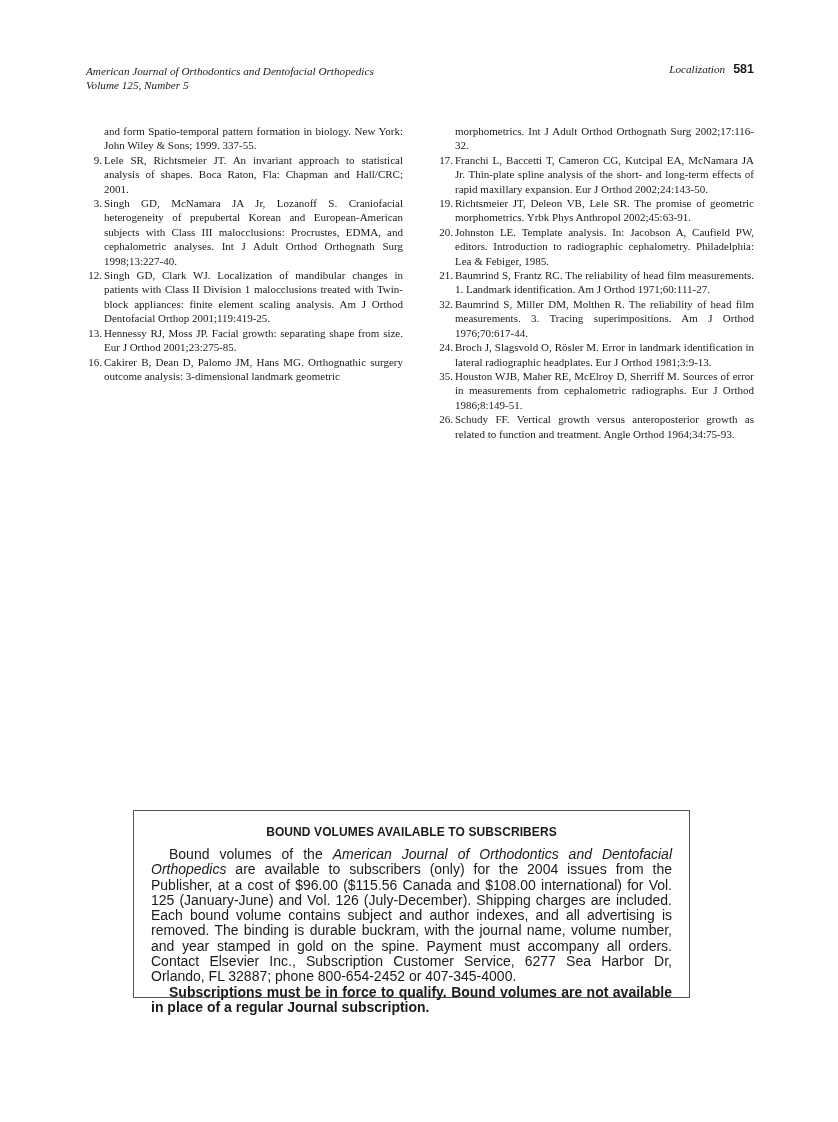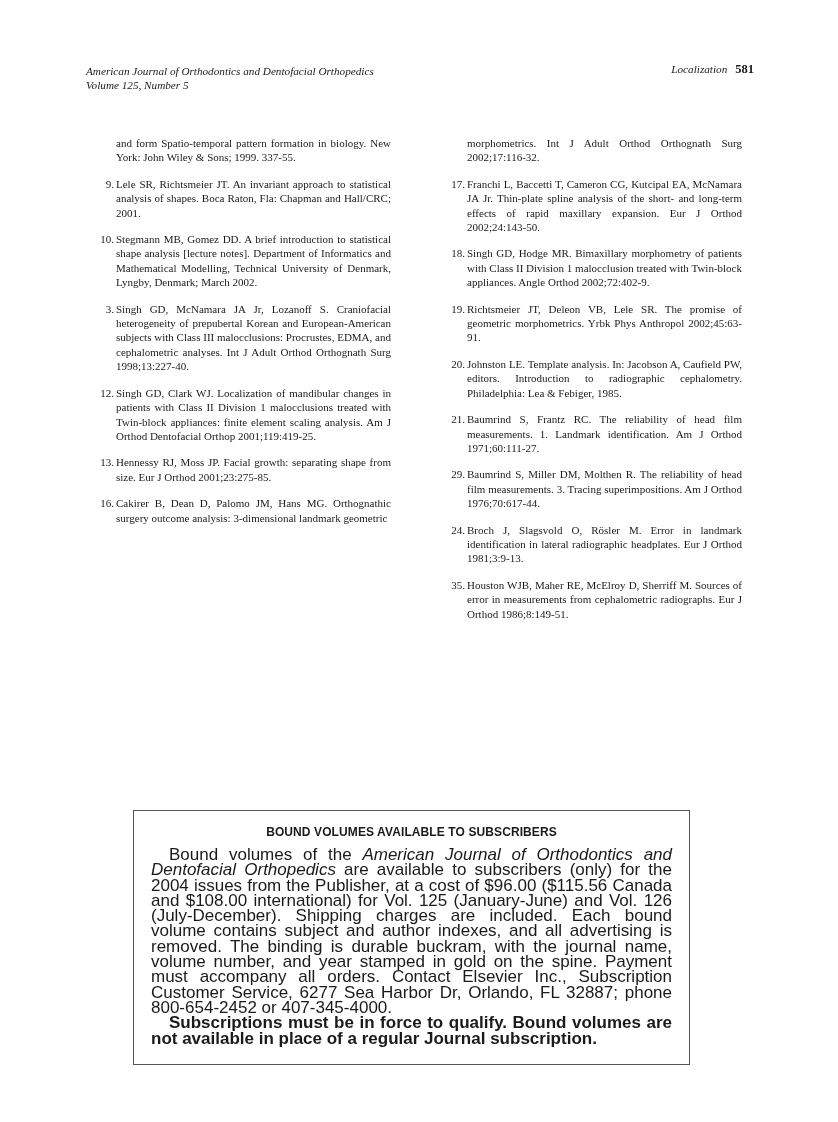--- a/index.html
+++ b/index.html
@@ -7,7 +7,7 @@
   .hdr-left { position:absolute; left:86px; top:64px; font-family:"Liberation Serif", serif; font-style:italic; font-size:11.2px; line-height:14px; }
   .hdr-right { position:absolute; right:84px; top:62px; font-family:"Liberation Serif", serif; font-size:11.2px; line-height:14px; text-align:right; }
   .hdr-right .author { font-style:italic; margin-right:8px; }
-  .hdr-right .pageno { font-family:Liberation Serif, serif; font-weight:bold; font-size:12.5px; }
+  .hdr-right .pageno { font-family:Liberation Sans, sans-serif; font-weight:bold; font-size:12.5px; }
   .col { position:absolute; top:124px; width:315px; font-family:"Liberation Serif", serif; font-size:11px; line-height:14.4px; text-align:justify; }
   .col.left { left:88px; }
   .col.right { left:439px; }

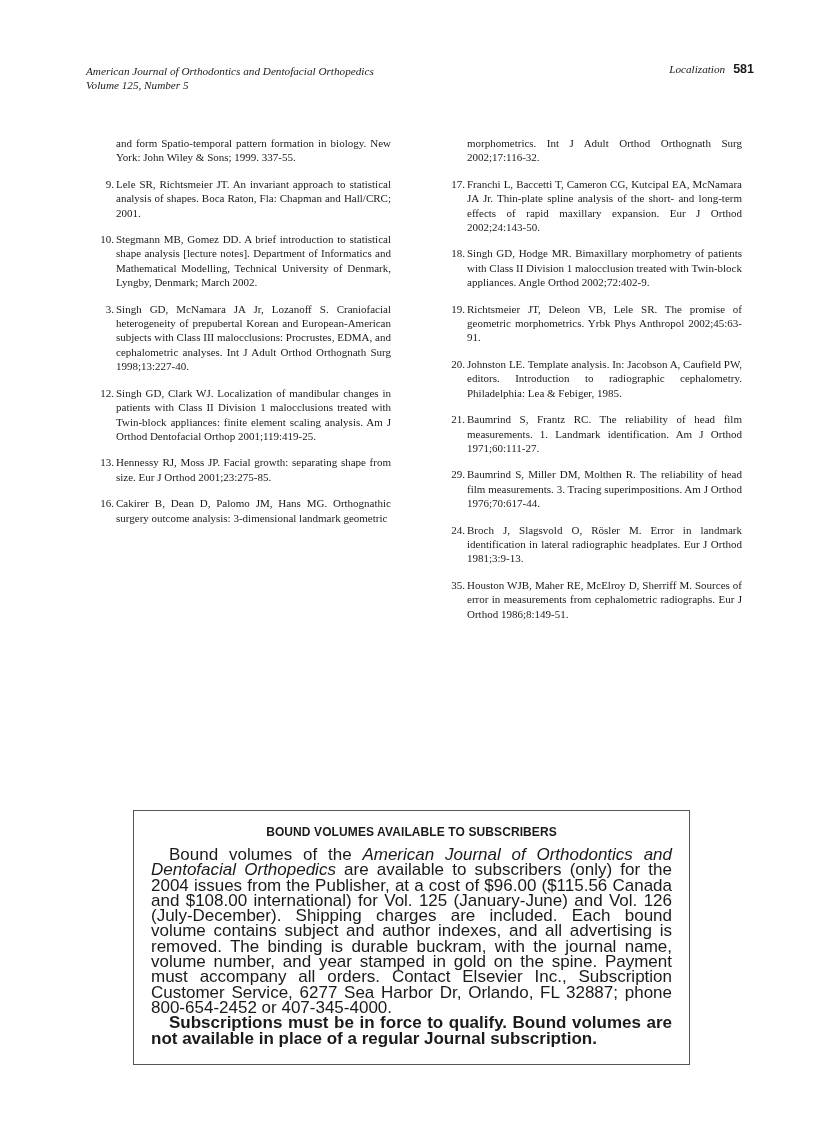--- a/index.html
+++ b/index.html
@@ -11,7 +11,7 @@
   .col { position:absolute; top:124px; width:315px; font-family:"Liberation Serif", serif; font-size:11px; line-height:14.4px; text-align:justify; }
   .col.left { left:88px; }
   .col.right { left:439px; }
-  .ref { position:relative; padding-left:16px; margin:12px; }
+  .ref { position:relative; padding-left:16px; margin:0; }
   .ref .num { position:absolute; left:-4px; width:18px; text-align:right; }
   .box { position:absolute; left:133px; top:810px; width:557px; height:255px; border:1.5px solid #555; box-sizing:border-box; font-family:"Liberation Sans", sans-serif; color:#1a1a1a; }
   .box-title { text-align:center; font-weight:bold; font-size:12px; margin-top:14px; letter-spacing:0.1px; }

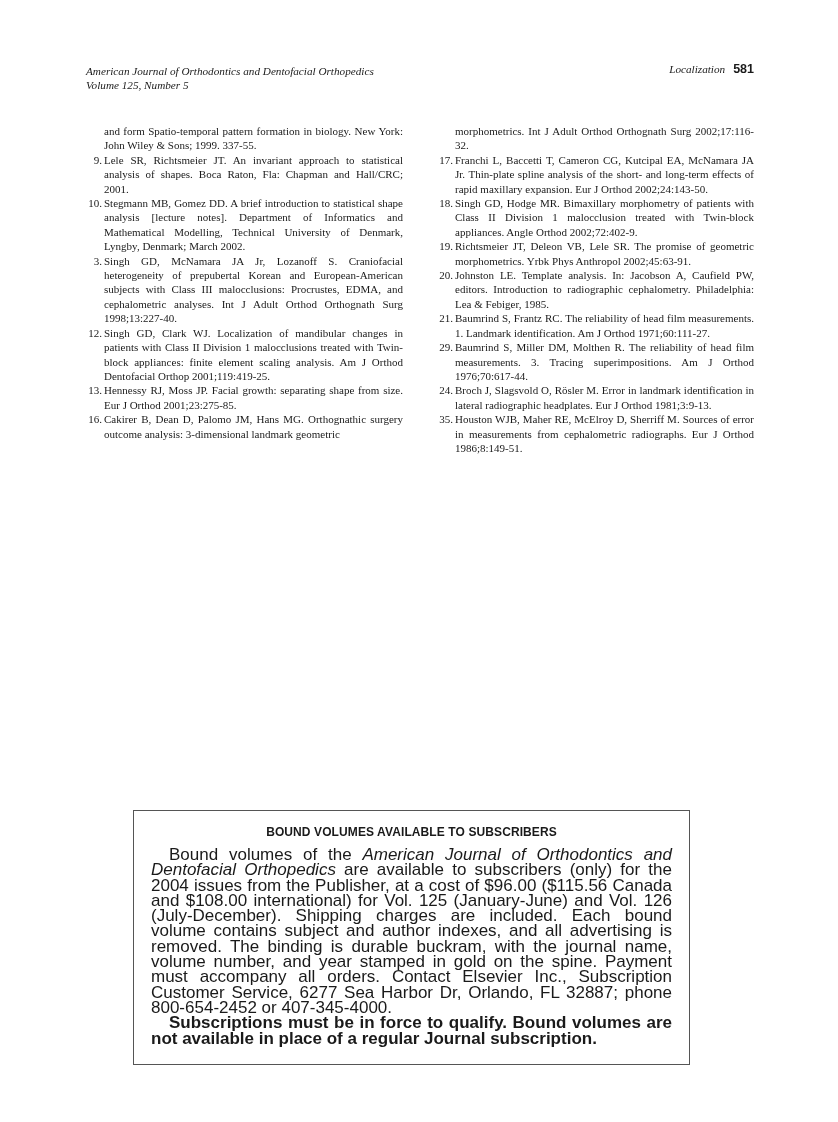--- a/index.html
+++ b/index.html
@@ -33,7 +33,6 @@
 <div class="col left">
   <p class="ref"><span class="num"></span><span>and form Spatio-temporal pattern formation in biology. New York: John Wiley &amp; Sons; 1999. 337-55.</span></p>
   <p class="ref"><span class="num">9.</span><span>Lele SR, Richtsmeier JT. An invariant approach to statistical analysis of shapes. Boca Raton, Fla: Chapman and Hall/CRC; 2001.</span></p>
-  <p class="ref"><span class="num">10.</span><span>Stegmann MB, Gomez DD. A brief introduction to statistical shape analysis [lecture notes]. Department of Informatics and Mathematical Modelling, Technical University of Denmark, Lyngby, Denmark; March 2002.</span></p>
   <p class="ref"><span class="num">3.</span><span>Singh GD, McNamara JA Jr, Lozanoff S. Craniofacial heterogeneity of prepubertal Korean and European-American subjects with Class III malocclusions: Procrustes, EDMA, and cephalometric analyses. Int J Adult Orthod Orthognath Surg 1998;13:227-40.</span></p>
   <p class="ref"><span class="num">12.</span><span>Singh GD, Clark WJ. Localization of mandibular changes in patients with Class II Division 1 malocclusions treated with Twin-block appliances: finite element scaling analysis. Am J Orthod Dentofacial Orthop 2001;119:419-25.</span></p>
   <p class="ref"><span class="num">13.</span><span>Hennessy RJ, Moss JP. Facial growth: separating shape from size. Eur J Orthod 2001;23:275-85.</span></p>

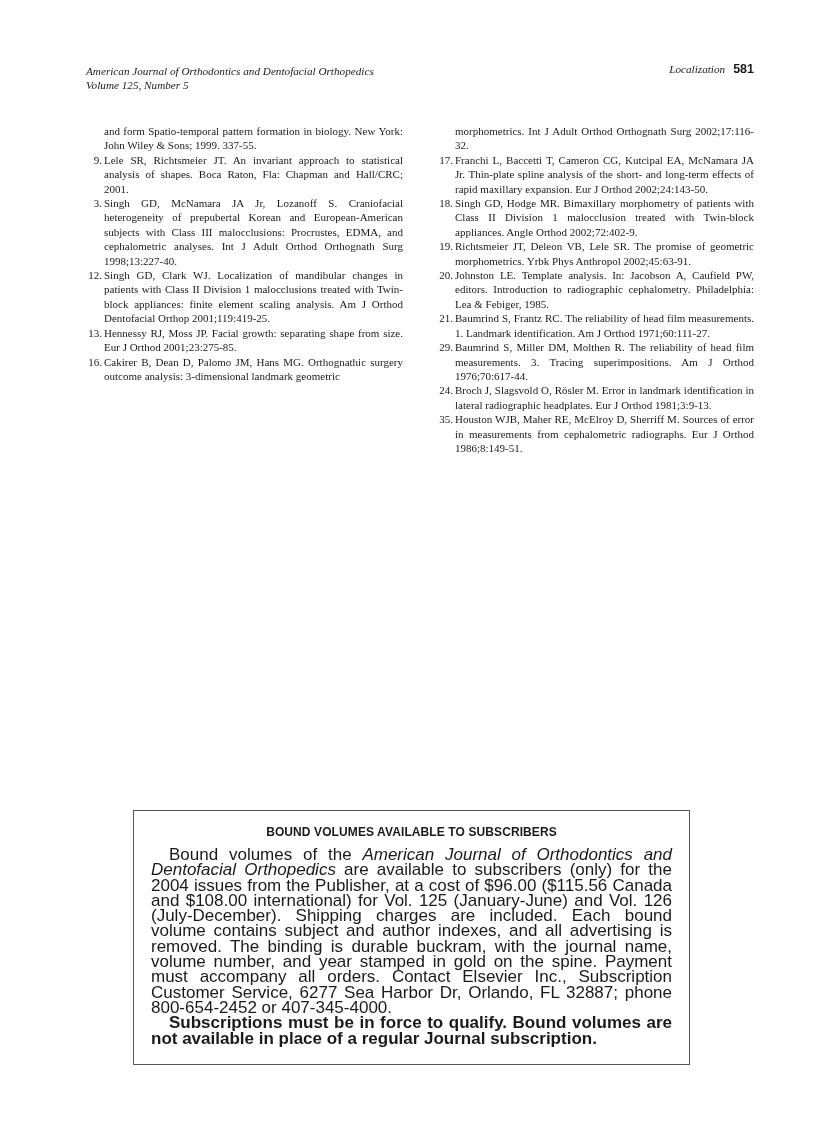--- a/index.html
+++ b/index.html
@@ -42,7 +42,6 @@
 <div class="col right">
   <p class="ref"><span class="num"></span><span>morphometrics. Int J Adult Orthod Orthognath Surg 2002;17:116-32.</span></p>
   <p class="ref"><span class="num">17.</span><span>Franchi L, Baccetti T, Cameron CG, Kutcipal EA, McNamara JA Jr. Thin-plate spline analysis of the short- and long-term effects of rapid maxillary expansion. Eur J Orthod 2002;24:143-50.</span></p>
-  <p class="ref"><span class="num">18.</span><span>Singh GD, Hodge MR. Bimaxillary morphometry of patients with Class II Division 1 malocclusion treated with Twin-block appliances. Angle Orthod 2002;72:402-9.</span></p>
   <p class="ref"><span class="num">19.</span><span>Richtsmeier JT, Deleon VB, Lele SR. The promise of geometric morphometrics. Yrbk Phys Anthropol 2002;45:63-91.</span></p>
   <p class="ref"><span class="num">20.</span><span>Johnston LE. Template analysis. In: Jacobson A, Caufield PW, editors. Introduction to radiographic cephalometry. Philadelphia: Lea &amp; Febiger, 1985.</span></p>
   <p class="ref"><span class="num">21.</span><span>Baumrind S, Frantz RC. The reliability of head film measurements. 1. Landmark identification. Am J Orthod 1971;60:111-27.</span></p>

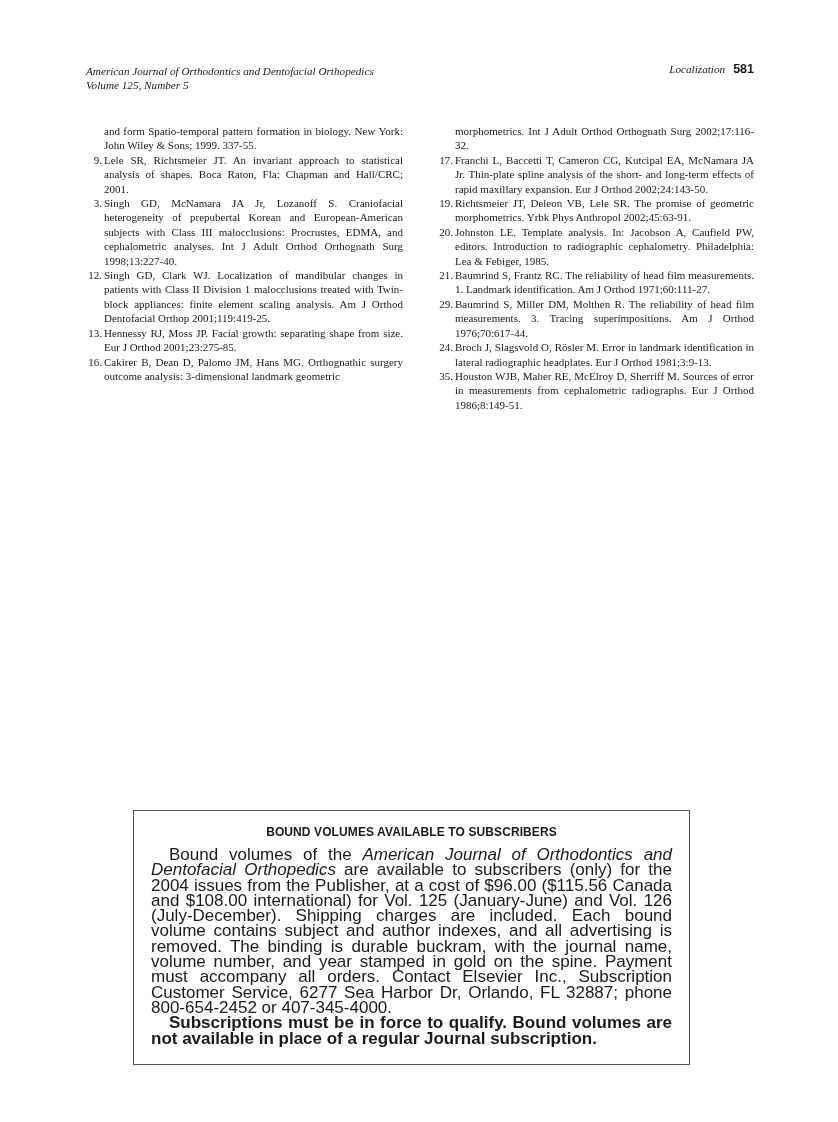--- a/index.html
+++ b/index.html
@@ -45,7 +45,7 @@
   <p class="ref"><span class="num">19.</span><span>Richtsmeier JT, Deleon VB, Lele SR. The promise of geometric morphometrics. Yrbk Phys Anthropol 2002;45:63-91.</span></p>
   <p class="ref"><span class="num">20.</span><span>Johnston LE. Template analysis. In: Jacobson A, Caufield PW, editors. Introduction to radiographic cephalometry. Philadelphia: Lea &amp; Febiger, 1985.</span></p>
   <p class="ref"><span class="num">21.</span><span>Baumrind S, Frantz RC. The reliability of head film measurements. 1. Landmark identification. Am J Orthod 1971;60:111-27.</span></p>
-  <p class="ref"><span class="num">29.</span><span>Baumrind S, Miller DM, Molthen R. The reliability of head film measurements. 3. Tracing superimpositions. Am J Orthod 1976;70:617-44.</span></p>
+  <p class="ref"><span class="num">32.</span><span>Baumrind S, Miller DM, Molthen R. The reliability of head film measurements. 3. Tracing superimpositions. Am J Orthod 1976;70:617-44.</span></p>
   <p class="ref"><span class="num">24.</span><span>Broch J, Slagsvold O, Rösler M. Error in landmark identification in lateral radiographic headplates. Eur J Orthod 1981;3:9-13.</span></p>
   <p class="ref"><span class="num">35.</span><span>Houston WJB, Maher RE, McElroy D, Sherriff M. Sources of error in measurements from cephalometric radiographs. Eur J Orthod 1986;8:149-51.</span></p>
 </div>

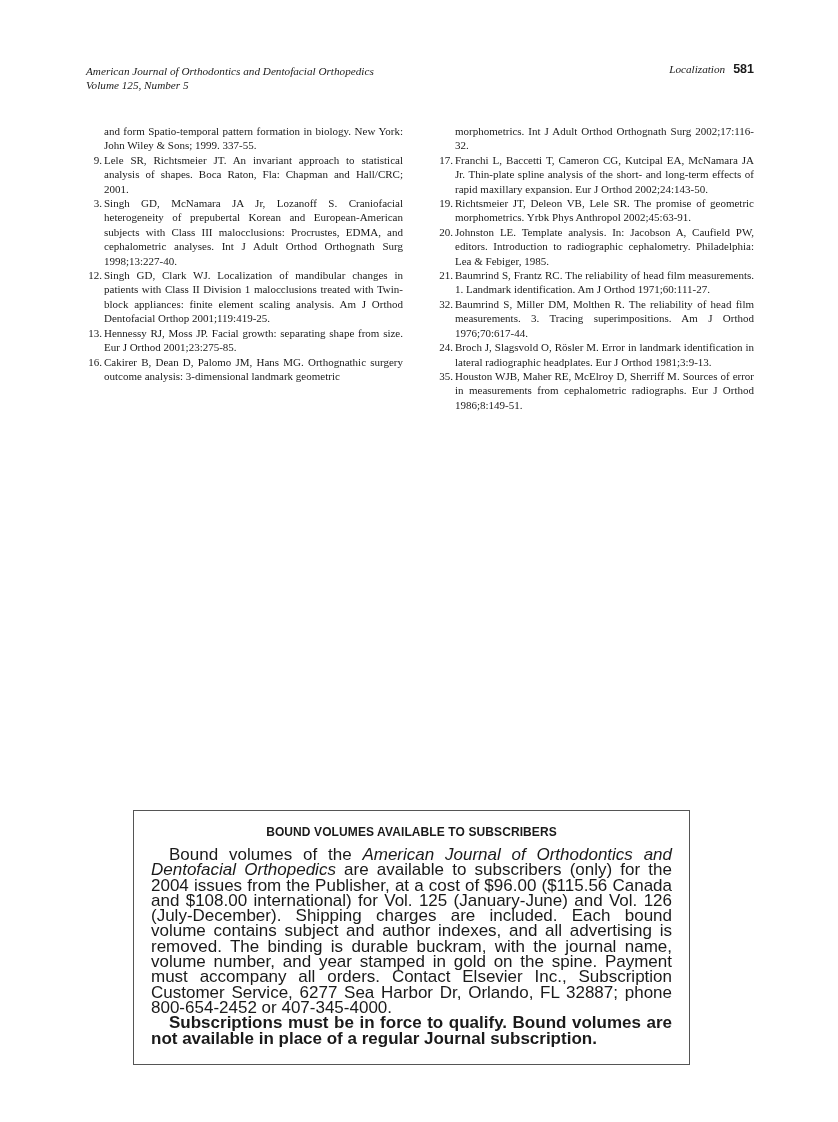--- a/index.html
+++ b/index.html
@@ -48,6 +48,7 @@
   <p class="ref"><span class="num">32.</span><span>Baumrind S, Miller DM, Molthen R. The reliability of head film measurements. 3. Tracing superimpositions. Am J Orthod 1976;70:617-44.</span></p>
   <p class="ref"><span class="num">24.</span><span>Broch J, Slagsvold O, Rösler M. Error in landmark identification in lateral radiographic headplates. Eur J Orthod 1981;3:9-13.</span></p>
   <p class="ref"><span class="num">35.</span><span>Houston WJB, Maher RE, McElroy D, Sherriff M. Sources of error in measurements from cephalometric radiographs. Eur J Orthod 1986;8:149-51.</span></p>
+  <p class="ref"><span class="num">26.</span><span>Schudy FF. Vertical growth versus anteroposterior growth as related to function and treatment. Angle Orthod 1964;34:75-93.</span></p>
 </div>
 
 <div class="box">

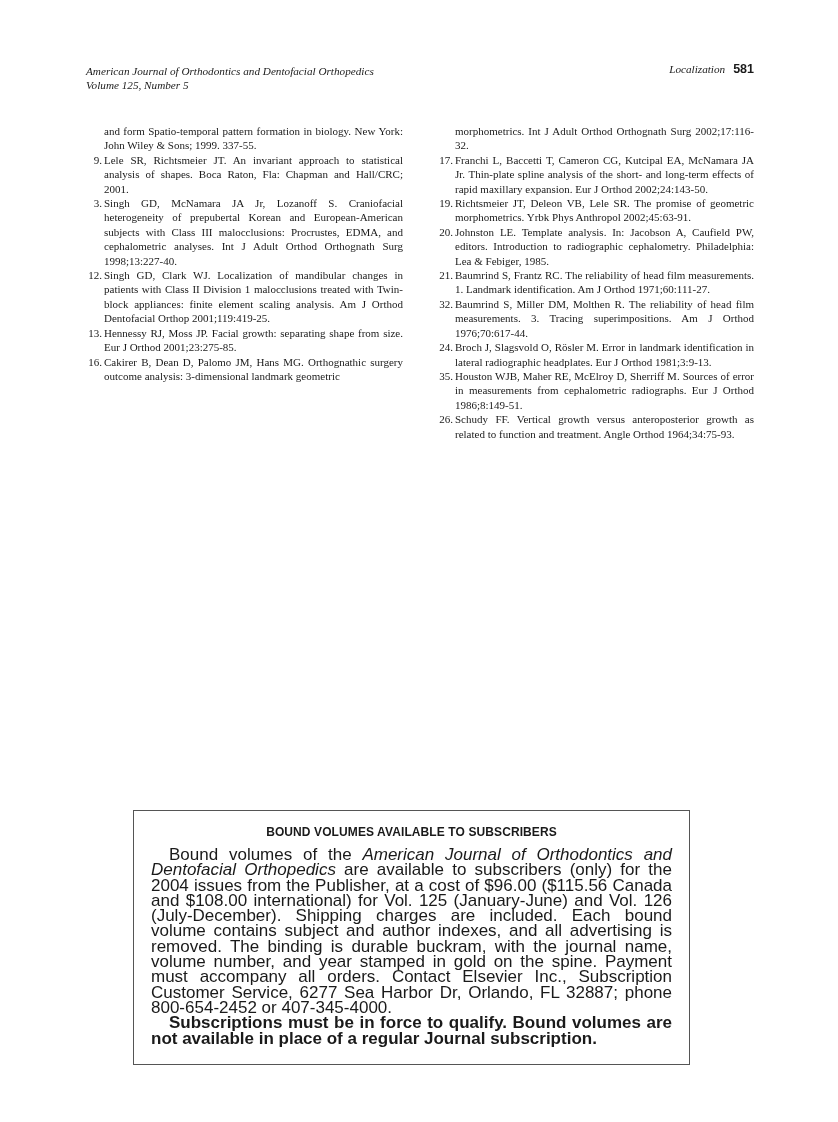--- a/index.html
+++ b/index.html
@@ -13,7 +13,7 @@
   .col.right { left:439px; }
   .ref { position:relative; padding-left:16px; margin:0; }
   .ref .num { position:absolute; left:-4px; width:18px; text-align:right; }
-  .box { position:absolute; left:133px; top:810px; width:557px; height:255px; border:1.5px solid #555; box-sizing:border-box; font-family:"Liberation Sans", sans-serif; color:#1a1a1a; }
+  .box { position:absolute; left:133px; top:810px; width:557px; height:188px; border:1.5px solid #555; box-sizing:border-box; font-family:"Liberation Sans", sans-serif; color:#1a1a1a; }
   .box-title { text-align:center; font-weight:bold; font-size:12px; margin-top:14px; letter-spacing:0.1px; }
   .box-body { margin:8px 17px 0 17px; font-size:17px; line-height:15.3px; text-align:justify; }
   .box-body p { margin:0; text-indent:18px; }

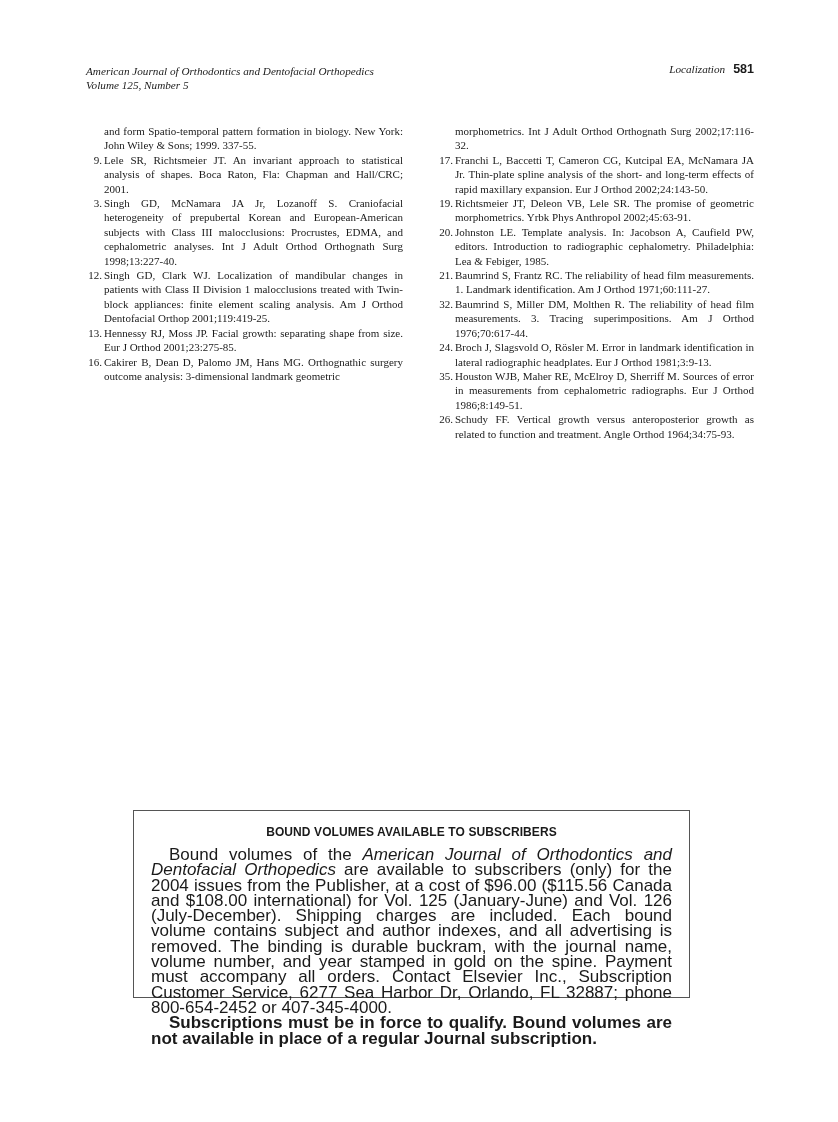--- a/index.html
+++ b/index.html
@@ -15,7 +15,7 @@
   .ref .num { position:absolute; left:-4px; width:18px; text-align:right; }
   .box { position:absolute; left:133px; top:810px; width:557px; height:188px; border:1.5px solid #555; box-sizing:border-box; font-family:"Liberation Sans", sans-serif; color:#1a1a1a; }
   .box-title { text-align:center; font-weight:bold; font-size:12px; margin-top:14px; letter-spacing:0.1px; }
-  .box-body { margin:8px 17px 0 17px; font-size:17px; line-height:15.3px; text-align:justify; }
+  .box-body { margin:8px 17px 0 17px; font-size:14px; line-height:15.3px; text-align:justify; }
   .box-body p { margin:0; text-indent:18px; }
   .box-body .bold { font-weight:bold; }
 </style>

